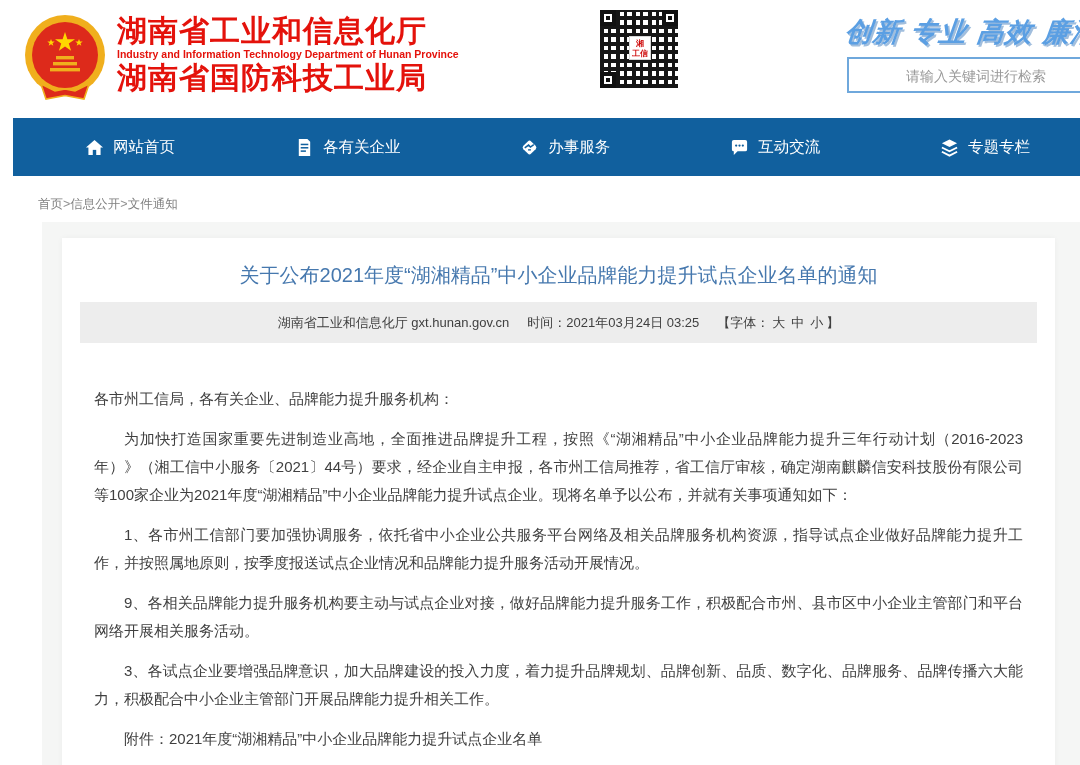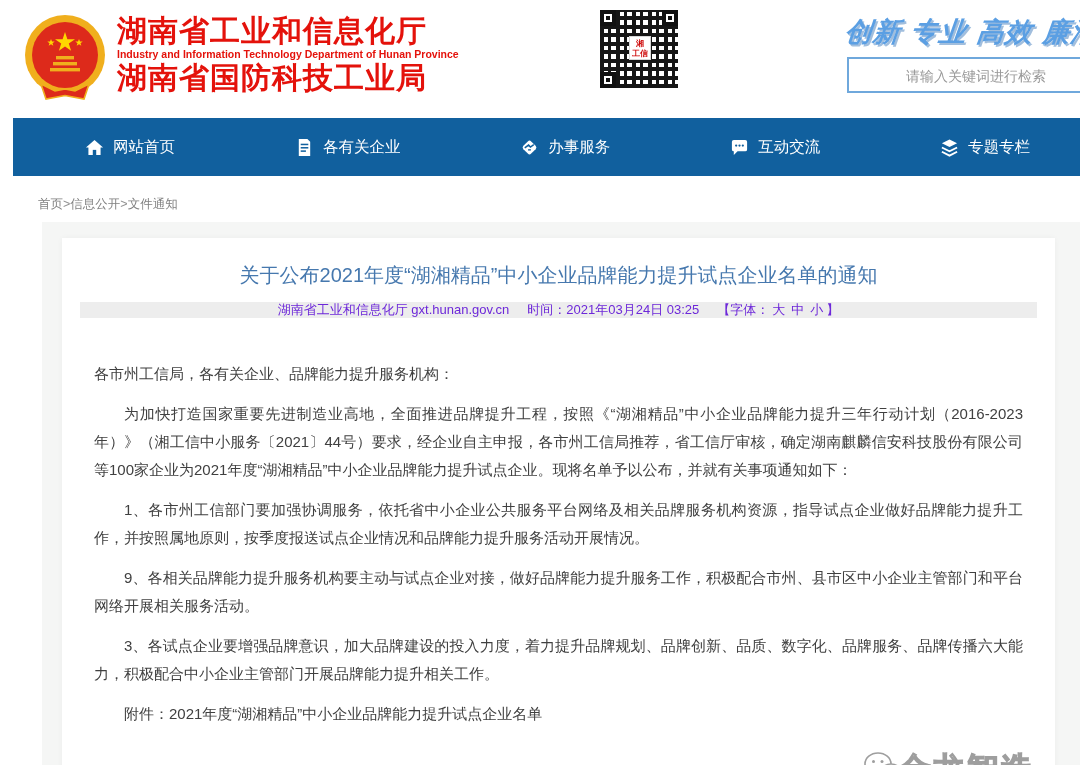--- a/index.html
+++ b/index.html
@@ -58,8 +58,8 @@
       box-shadow:0 0 6px rgba(0,0,0,0.04);}
   .article-title{margin:22px 40px 12px;text-align:center;font-size:20px;font-weight:normal;
       color:#4678ae;line-height:30px;}
-  .meta-bar{margin:0 18px;height:16px;background:#ededed;display:flex;align-items:center;
-      justify-content:center;font-size:13px;color:#6d28d9;}
+  .meta-bar{margin:0 18px;height:41px;background:#ededed;display:flex;align-items:center;
+      justify-content:center;font-size:13px;color:#404040;}
   .meta-bar .m-src{margin-right:18px;}
   .meta-bar .m-time{margin-right:18px;}
   .meta-bar .fs-btn{cursor:pointer;margin:0 3px;}

